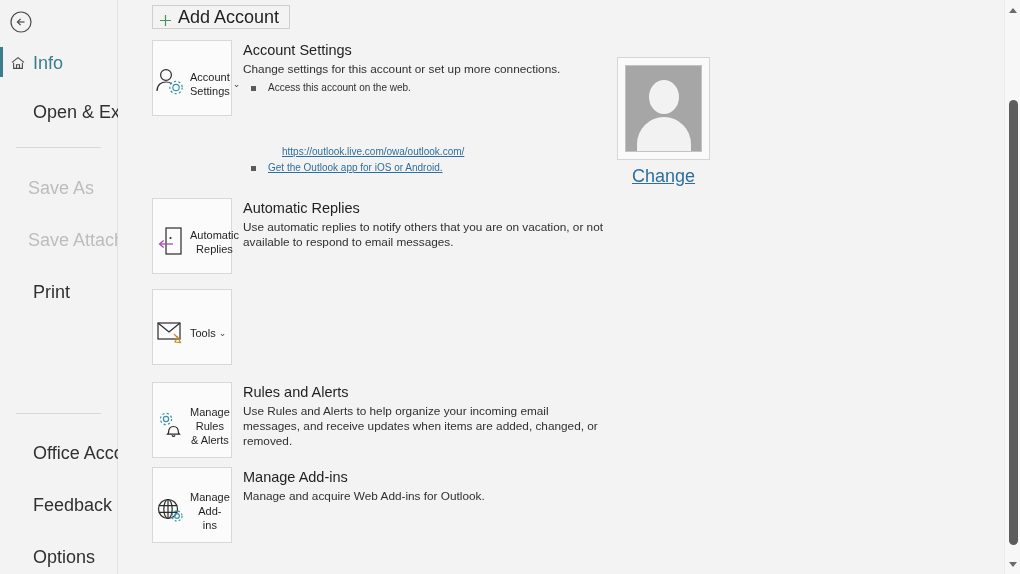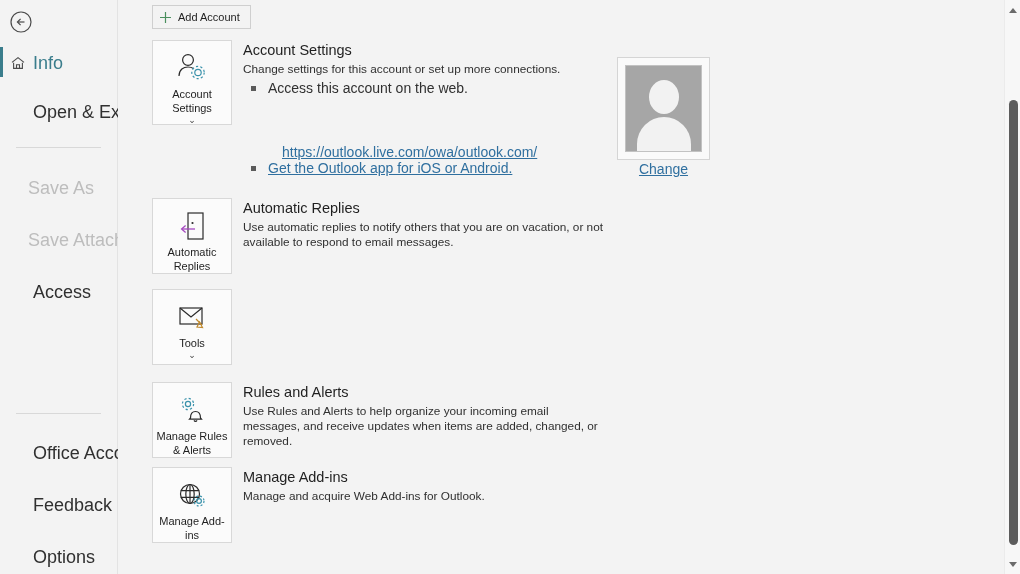--- a/index.html
+++ b/index.html
@@ -100,7 +100,7 @@
     gap: 6px;
     background: #f3f3f3;
     border: 1px solid #cfcfcf;
-    font-size: 11px;
+    font-size: 18px;
     color: #1f1f1f;
     cursor: pointer;
   }

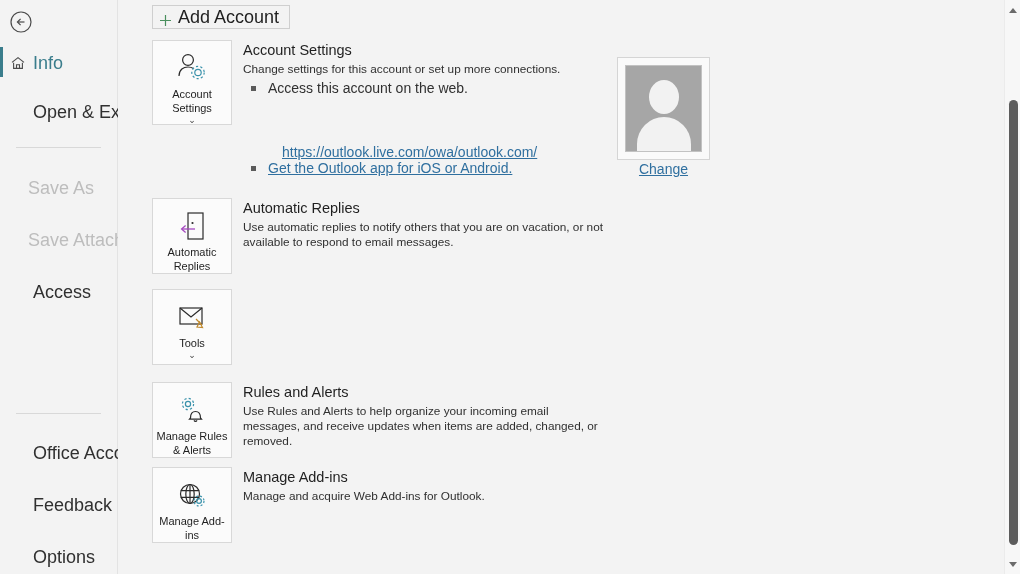--- a/index.html
+++ b/index.html
@@ -120,7 +120,7 @@
     background: #fbfbfb;
     border: 1px solid #d8d8d8;
     display: flex;
-    flex-direction: column;
+    flex-direction: row;
     align-items: center;
     justify-content: flex-start;
     padding-top: 10px;

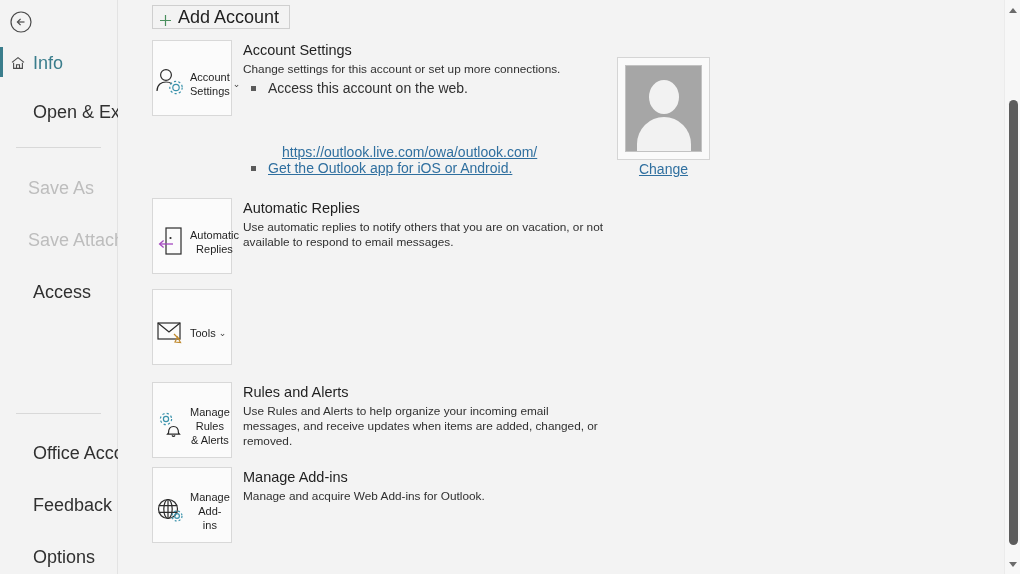--- a/index.html
+++ b/index.html
@@ -168,7 +168,7 @@
   ul.bullets li {
     position: relative;
     padding-left: 25px;
-    font-size: 14px;
+    font-size: 10px;
     line-height: 16px;
     color: #303030;
   }

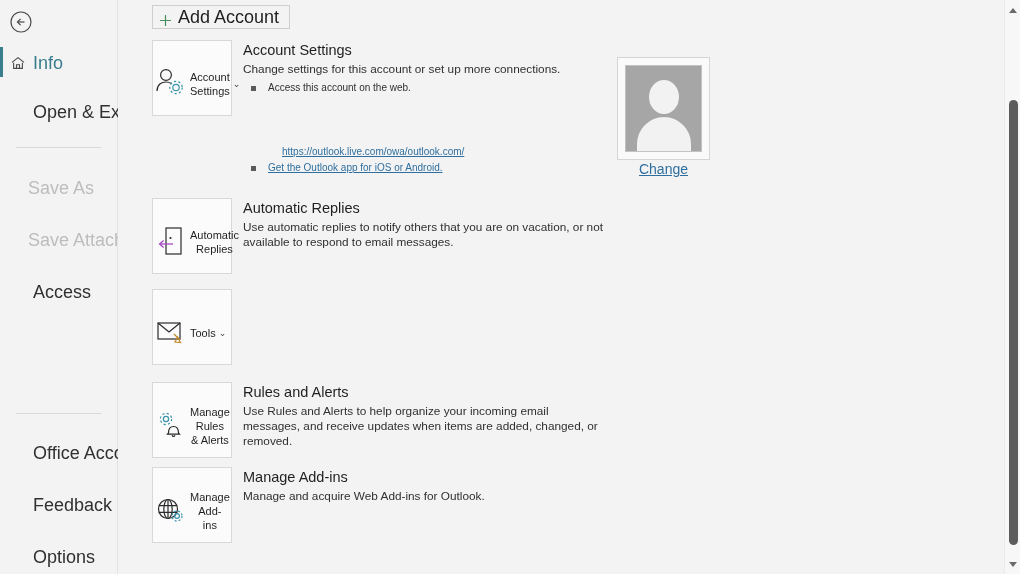--- a/index.html
+++ b/index.html
@@ -227,7 +227,8 @@
   }
   .change-link {
     display: inline-block;
-    font-size: 14px;
+    margin-top: 6px;
+    font-size: 18px;
     color: #2f6f9f;
     text-decoration: underline;
     cursor: pointer;

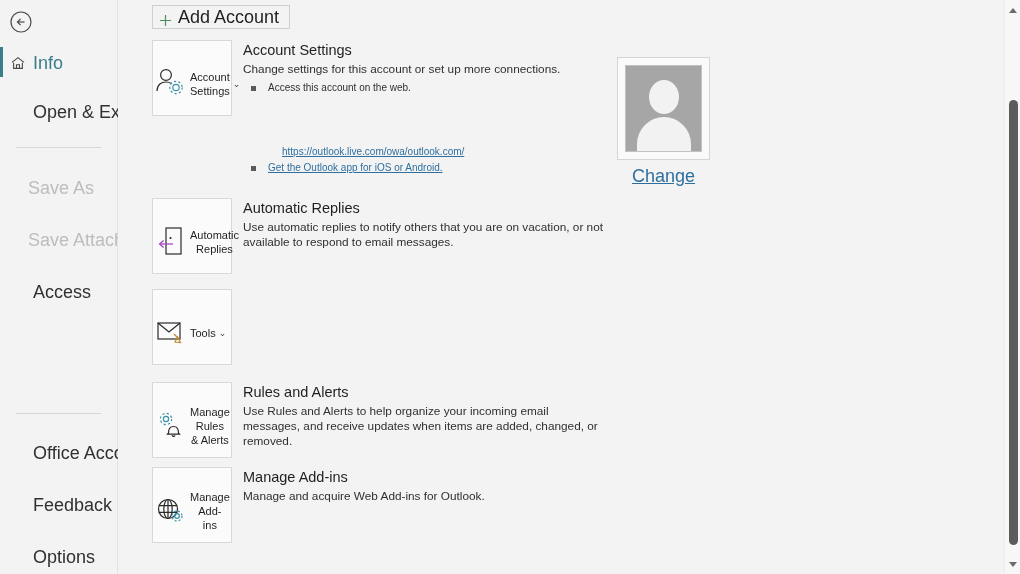--- a/index.html
+++ b/index.html
@@ -345,7 +345,7 @@
       <div class="nav-gap-d"></div>
 
       <div class="nav-item">
-        <span>Access</span>
+        <span>Print</span>
       </div>
 
       <div class="nav-spacer-big"></div>

